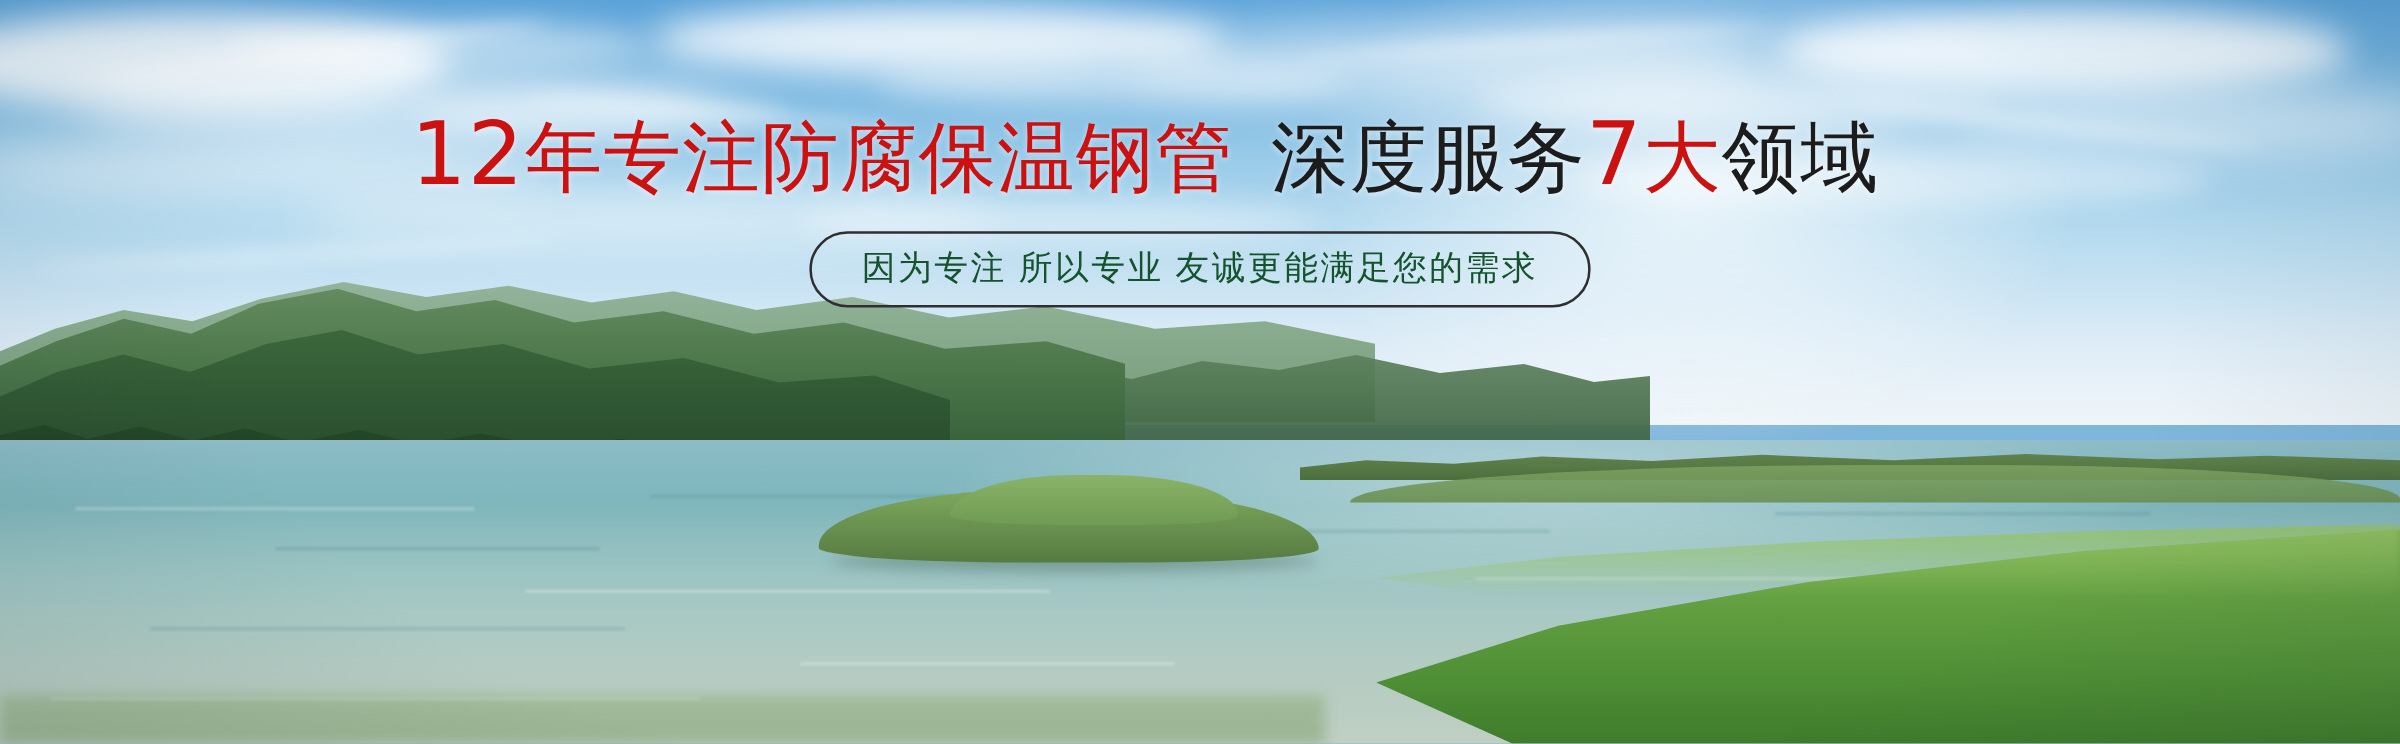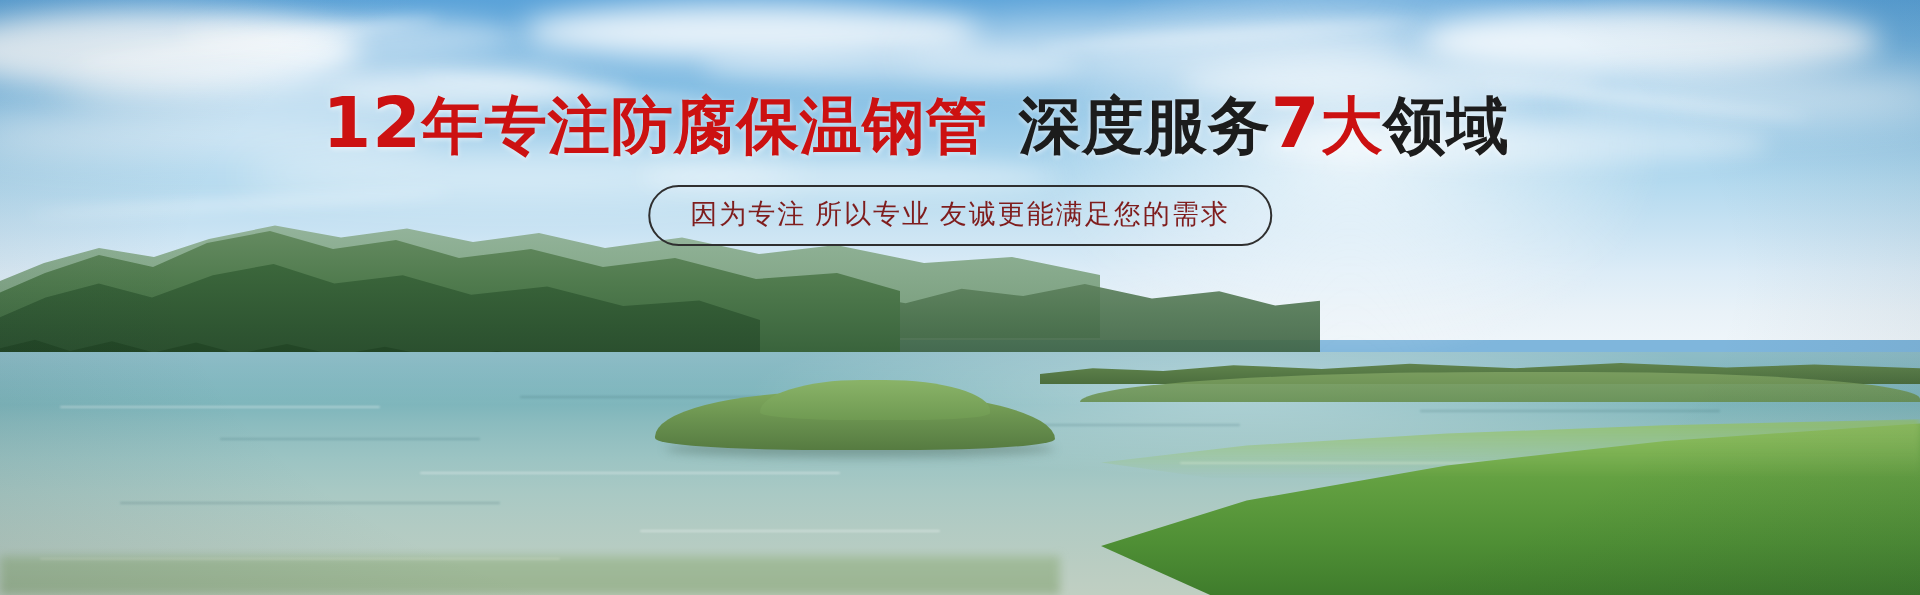--- a/index.html
+++ b/index.html
@@ -154,7 +154,7 @@
   .headline {
     position:absolute; left:0; top:88px; width:1832px;
     text-align:center;
-    font-size:62px; font-weight:bold; line-height:1.0;
+    font-size:62px; font-weight:normal; line-height:1.0;
     color:#1c1c1c; letter-spacing:1px; white-space:nowrap;
     text-shadow:0 2px 5px rgba(255,255,255,.55);
   }

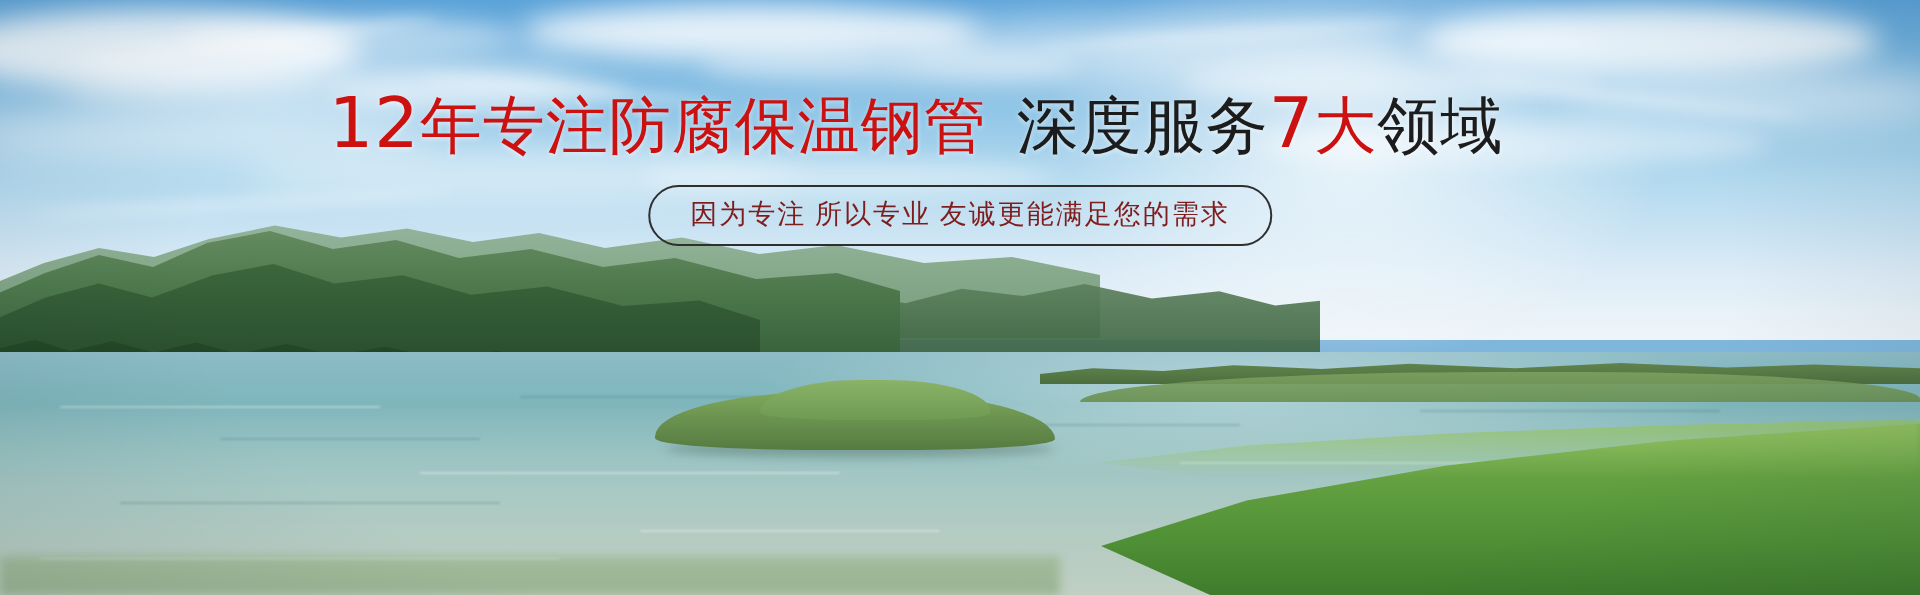--- a/index.html
+++ b/index.html
@@ -168,9 +168,8 @@
     position:absolute; left:50%; top:185px; transform:translateX(-50%);
     padding:9px 40px 12px;
     border:2px solid #2f2f2f; border-radius:32px;
-    font-size:27px; color:#7f1d1d; letter-spacing:2px; white-space:nowrap;
+    font-size:27px; color:#14532d; letter-spacing:2px; white-space:nowrap;
     background:rgba(255,255,255,0.04);
-    font-family:Liberation Serif, serif;
   }
 
   

